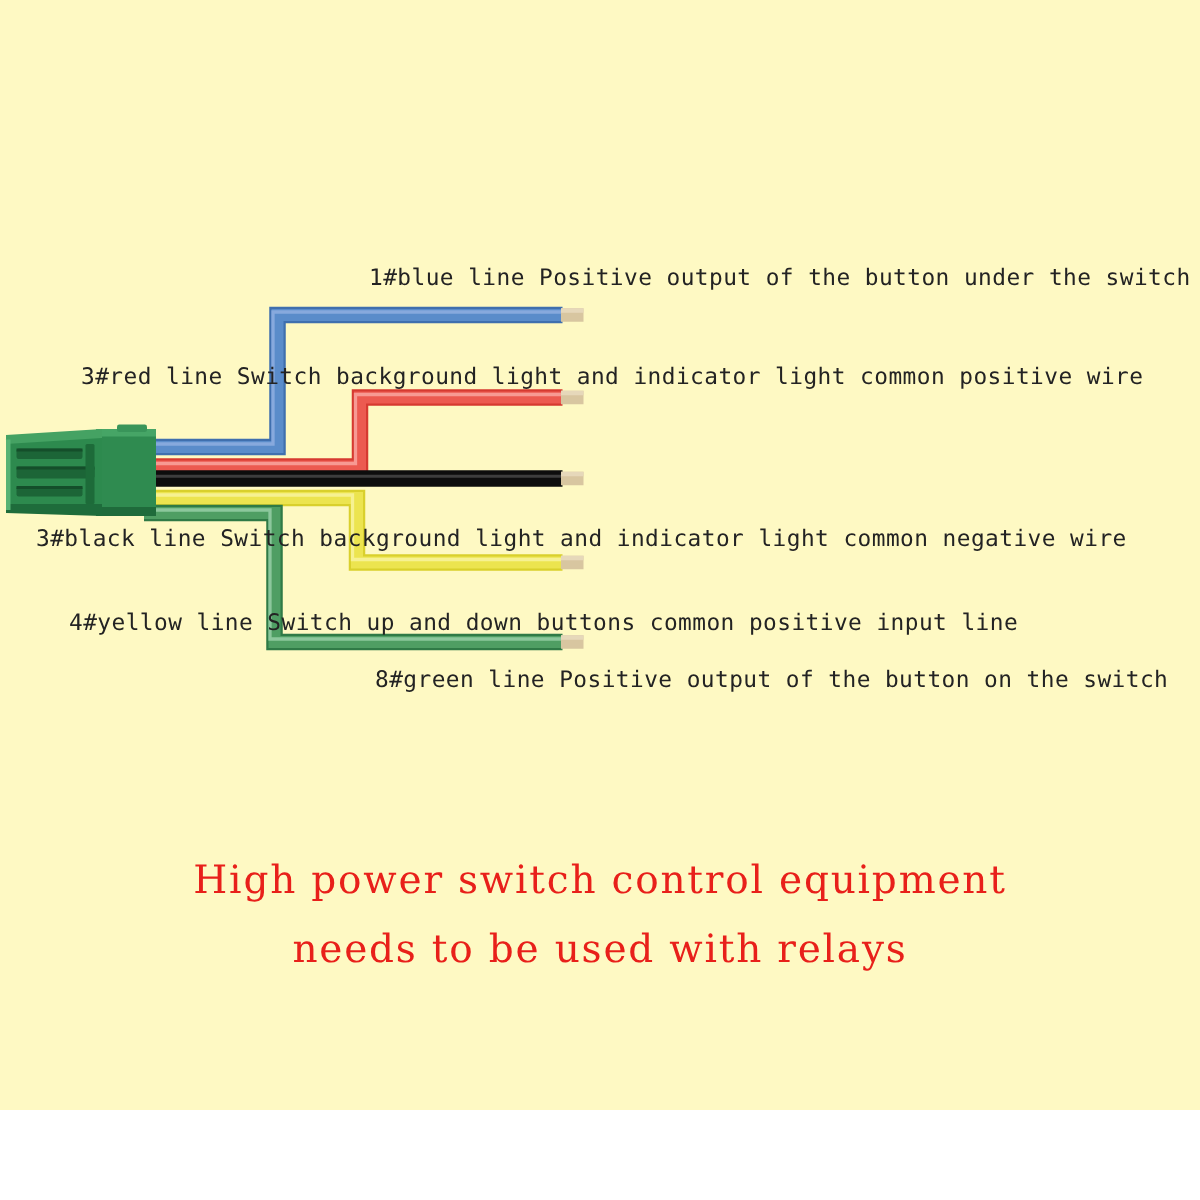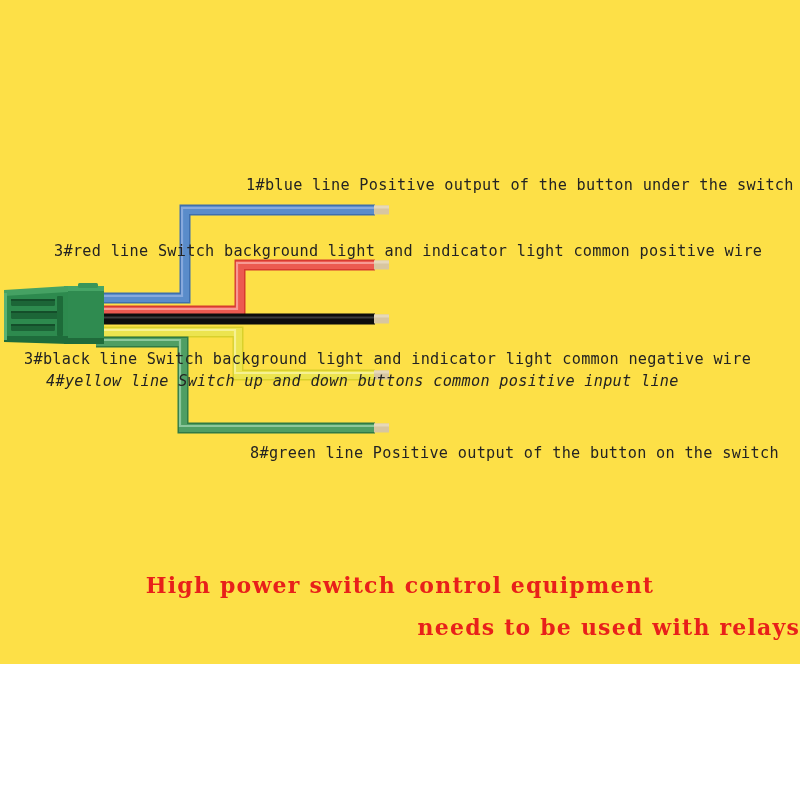--- a/index.html
+++ b/index.html
@@ -13,8 +13,8 @@
   #canvas {
     position: relative;
     width: 800px;
-    height: 664px;
-    background: #fde047;
+    height: 740px;
+    background: #fef9c3;
     overflow: hidden;
   }
 

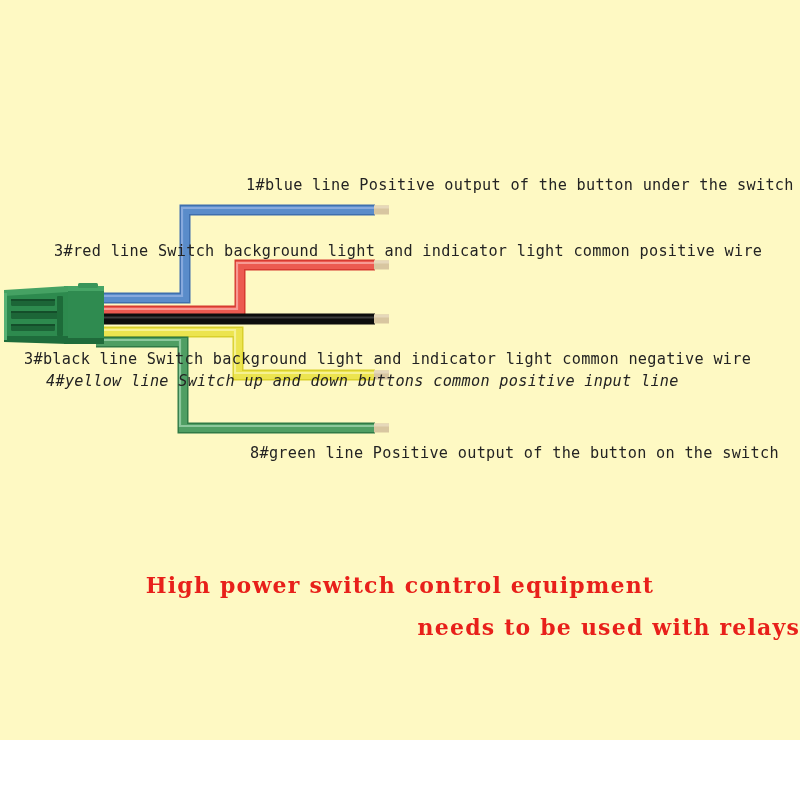--- a/index.html
+++ b/index.html
@@ -40,7 +40,7 @@
   #label-1 { left: 246px; top: 178px; }
   #label-2 { left: 54px;  top: 244px; }
   #label-3 { left: 24px;  top: 352px; }
-  #label-4 { left: 46px;  top: 374px; font-style: italic; }
+  #label-4 { left: 46px;  top: 408px; }
   #label-5 { left: 250px; top: 446px; }
 
   

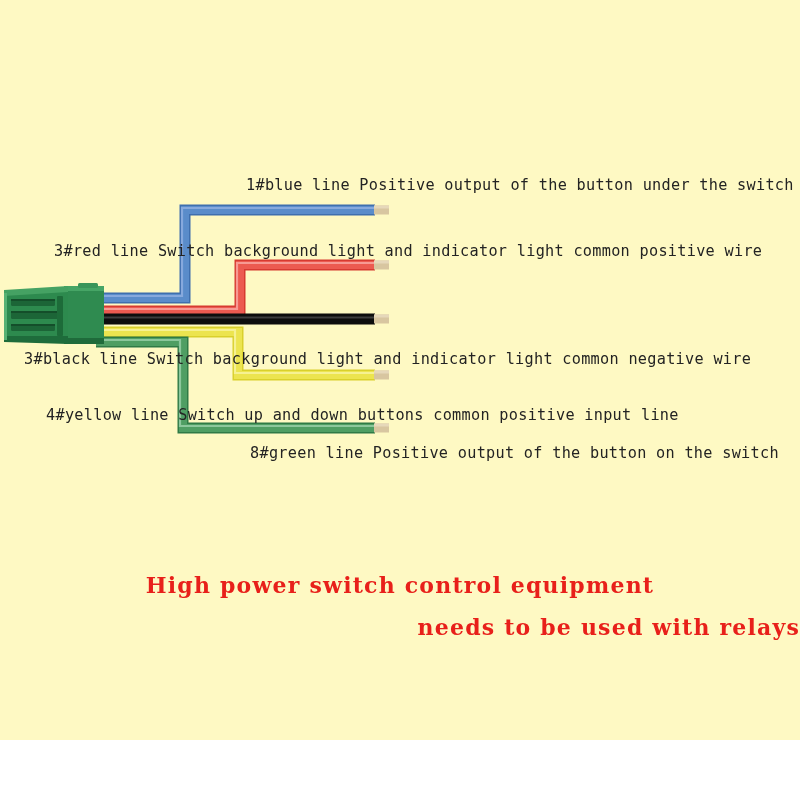--- a/index.html
+++ b/index.html
@@ -52,9 +52,8 @@
     text-align: center;
     color: #e8201a;
     font-family: "DejaVu Serif", "Liberation Serif", serif;
-    font-size: 22px;
+    font-size: 26px;
     letter-spacing: 1.2px;
-    font-weight: bold;
   }
   #notice .notice-line { display: block; }
   #notice .notice-line + .notice-line { margin-top: 16px; text-align: right; }

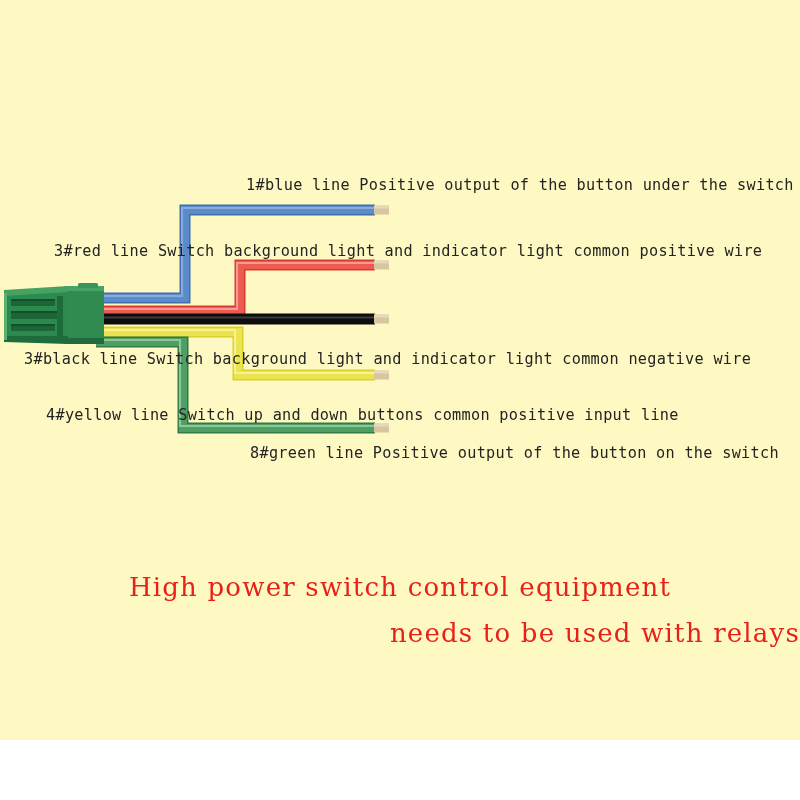--- a/index.html
+++ b/index.html
@@ -56,7 +56,7 @@
     letter-spacing: 1.2px;
   }
   #notice .notice-line { display: block; }
-  #notice .notice-line + .notice-line { margin-top: 16px; text-align: right; }
+  #notice .notice-line + .notice-line { margin-top: 16px; }
 </style>
 </head>
 <body>

